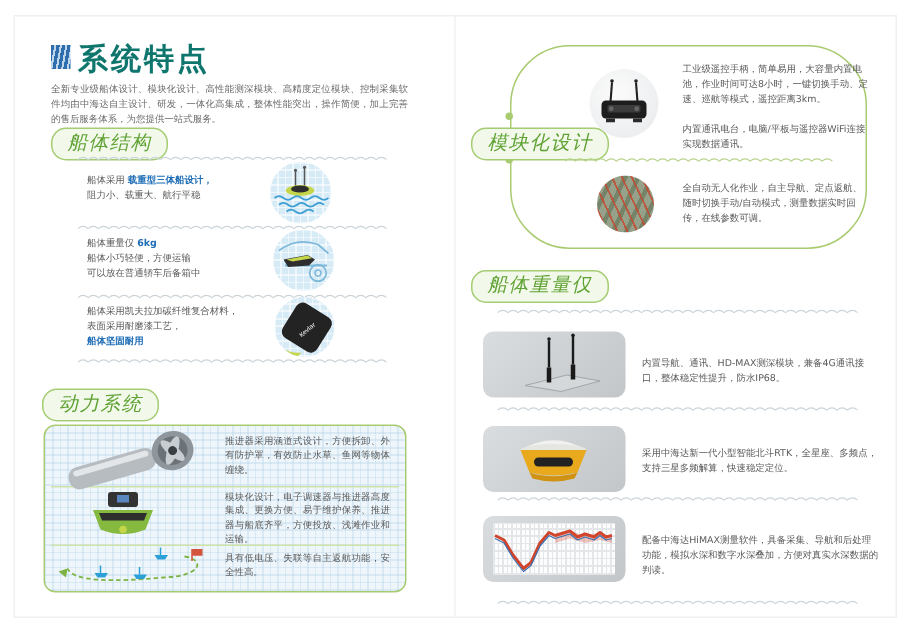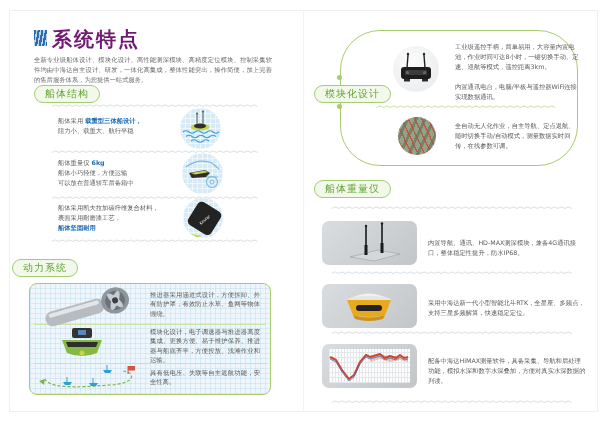--- a/index.html
+++ b/index.html
@@ -13,7 +13,7 @@
   .fold{position:absolute;left:303px;top:10px;bottom:10px;width:1px;background:linear-gradient(90deg,#ececec,#f8f8f8);}
 
   
-  .page-title{position:absolute;left:52px;top:26px;font-size:20px;font-weight:bold;color:#701a75;letter-spacing:2px;}
+  .page-title{position:absolute;left:52px;top:26px;font-size:20px;font-weight:bold;color:#0f766e;letter-spacing:2px;}
   .title-icon{position:absolute;left:34px;top:30px;width:13px;height:16px;
     background:repeating-linear-gradient(100deg,#2f6eae 0 2.2px,#bed5ea 2.2px 3.6px);}
   .t{font-size:6.3px;line-height:1.6;color:#5a5a5a;position:absolute;text-align:justify;}

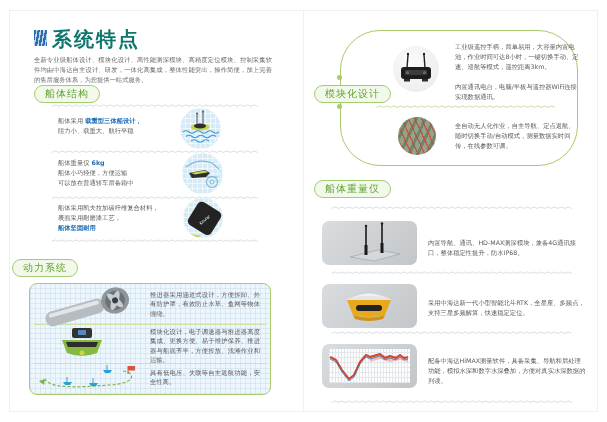--- a/index.html
+++ b/index.html
@@ -18,8 +18,8 @@
     background:repeating-linear-gradient(100deg,#2f6eae 0 2.2px,#bed5ea 2.2px 3.6px);}
   .t{font-size:6.3px;line-height:1.6;color:#5a5a5a;position:absolute;text-align:justify;}
   .hl{color:#1e6db5;font-weight:bold;}
-  .pill{position:absolute;font-size:10px;letter-spacing:1px;color:#5fa234;
-    border:1px solid #a4cc72;background:#f3f9ea;border-radius:10px;padding:2px 10px;line-height:1.2;}
+  .pill{position:absolute;font-size:13px;letter-spacing:1px;color:#5fa234;
+    border:1px solid #a4cc72;background:#f3f9ea;border-radius:10px;padding:2px 10px;line-height:1.2;font-style:italic;}
 
   
   svg.wave{position:absolute;height:6px;color:#ccd4d9;}

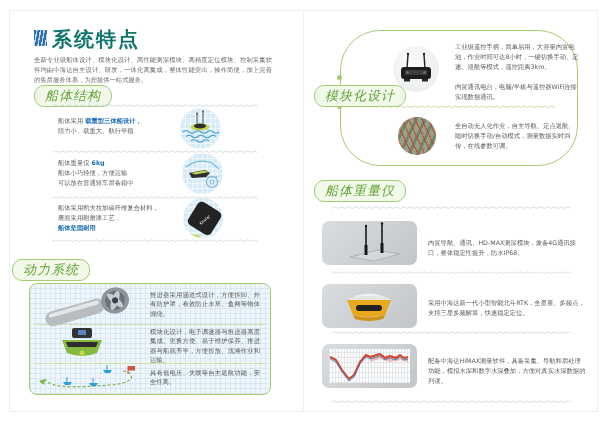--- a/index.html
+++ b/index.html
@@ -137,7 +137,7 @@
   </svg>
 </div>
 
-<div class="pill" style="left:12px;top:259px;">动力系统</div>
+<div class="pill" style="left:28px;top:259px;">动力系统</div>
 <div class="pwr-box">
   <div class="pwr-div" style="top:40px;"></div>
   <div class="pwr-div" style="top:79px;"></div>

